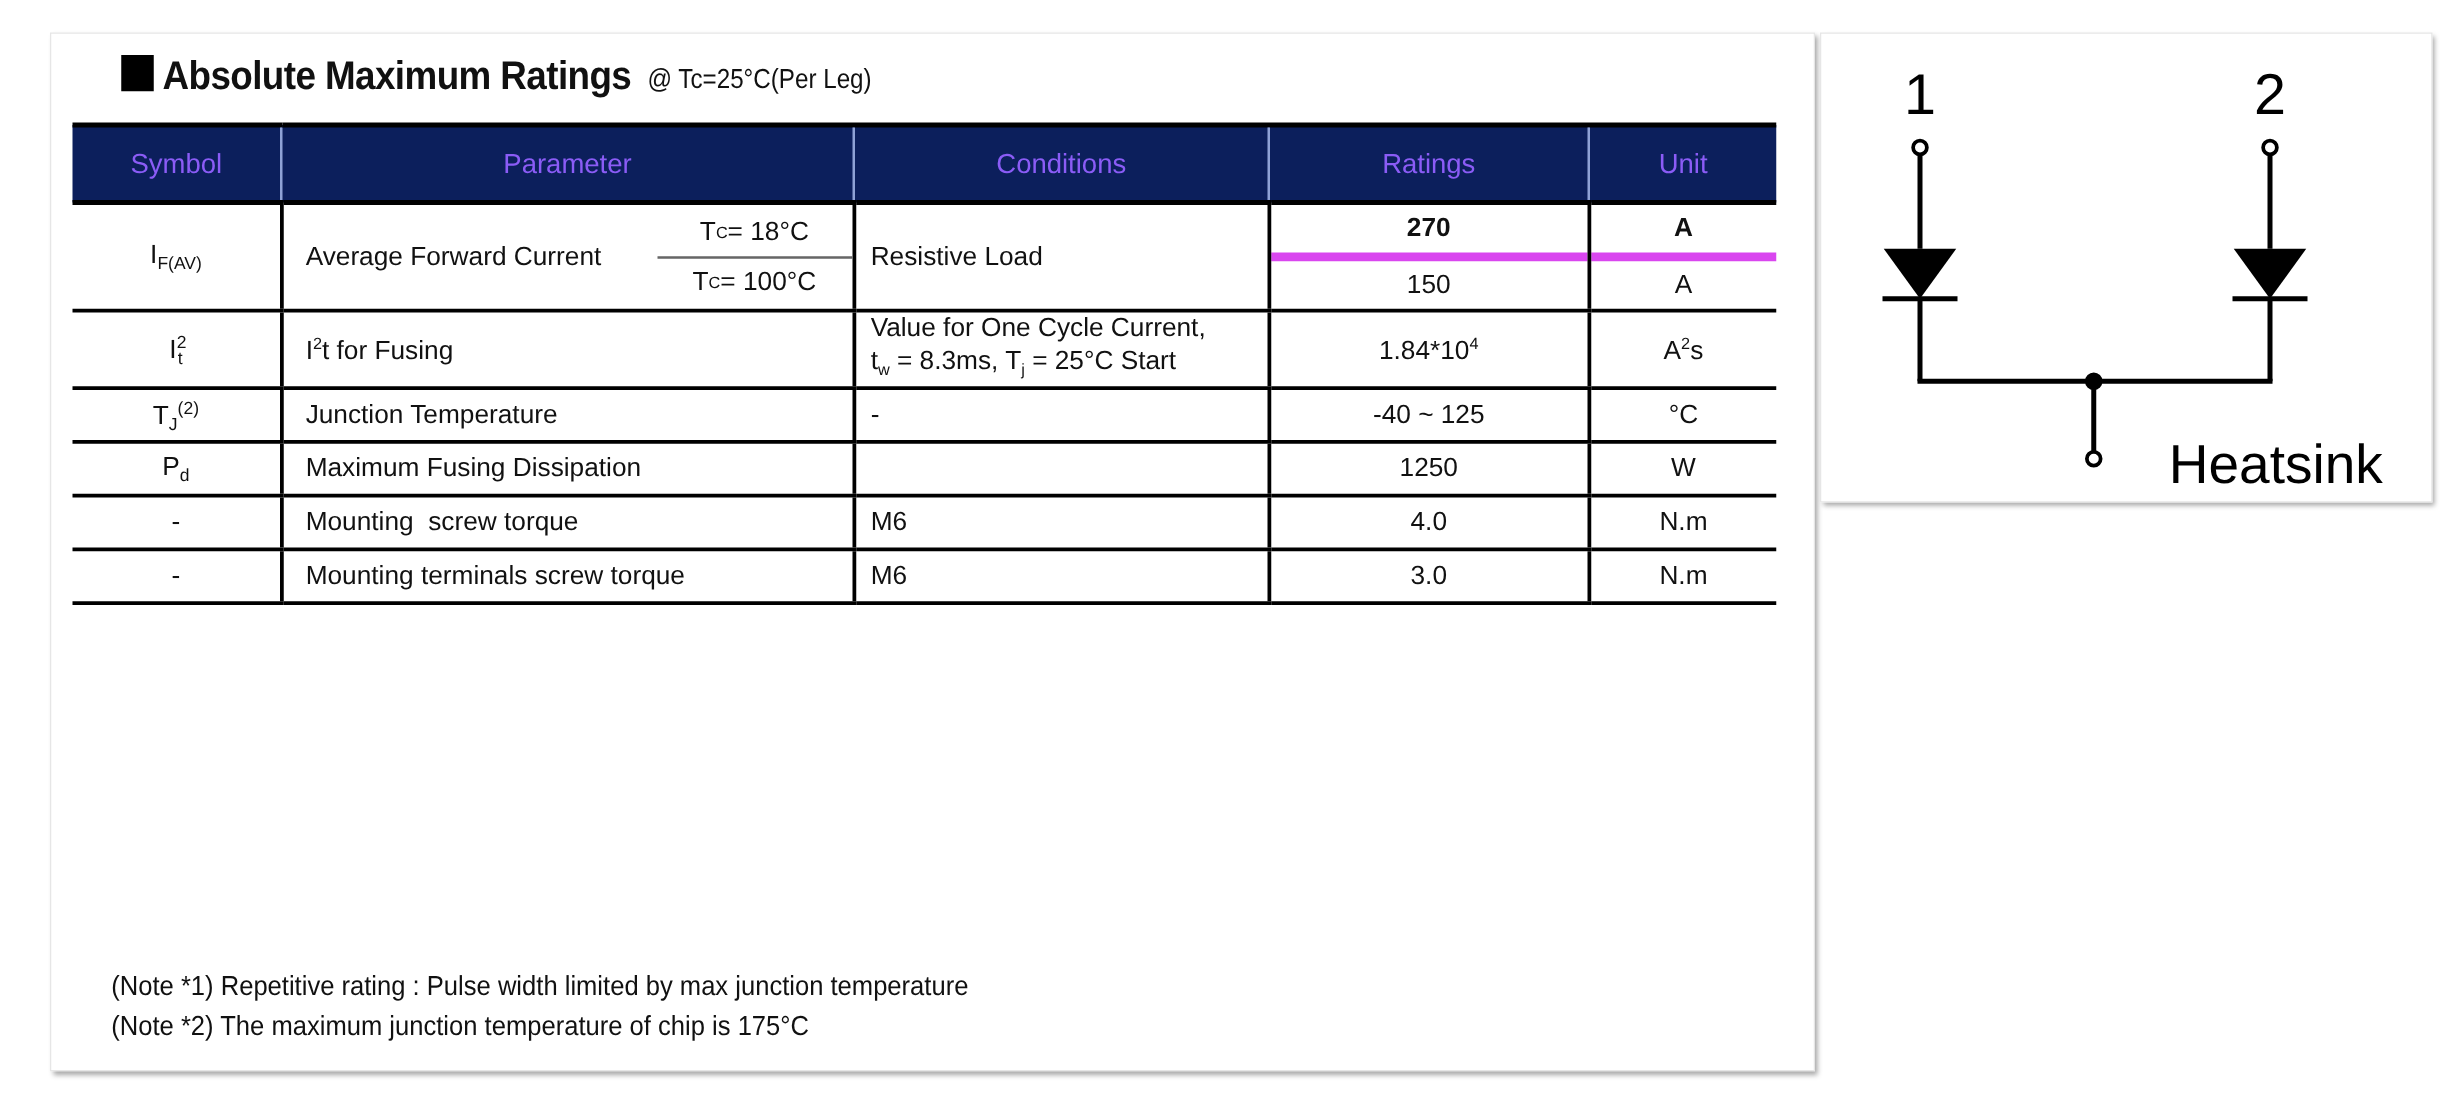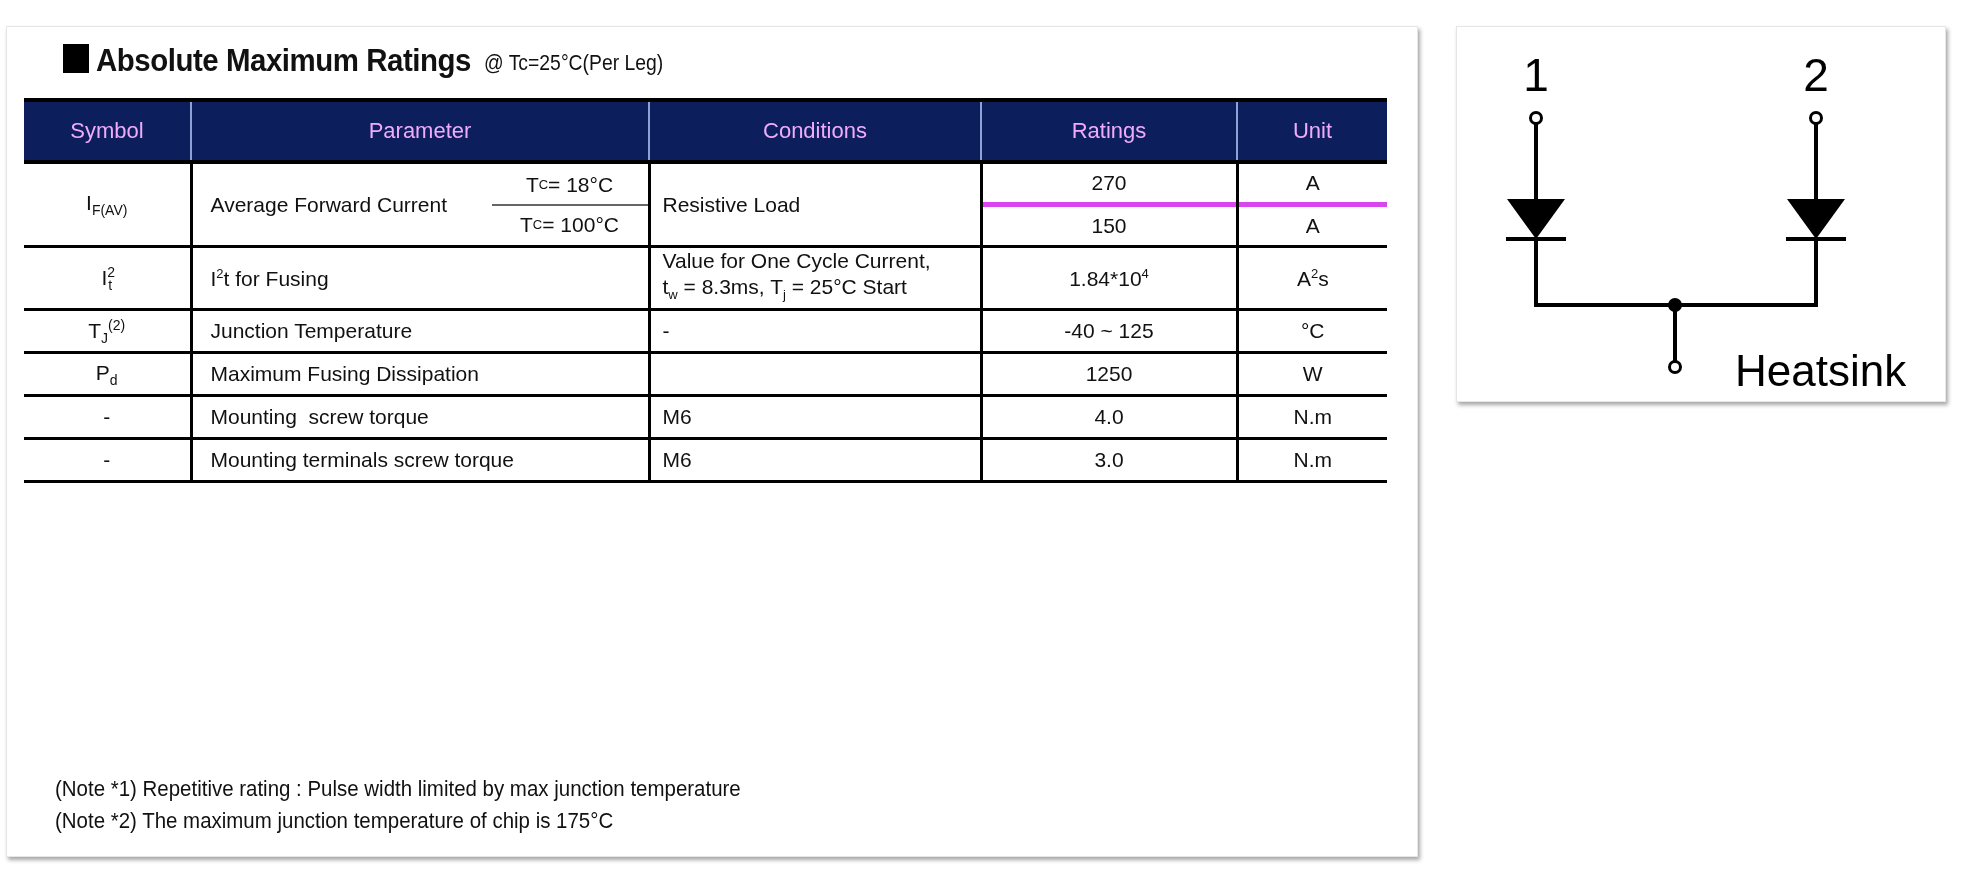--- a/index.html
+++ b/index.html
@@ -12,7 +12,7 @@
     border:1px solid #e6e6e6;
     box-shadow: 2px 3px 4px rgba(0,0,0,0.35);
   }
-  #main-panel { left:6px; top:26px; width:1410px; height:829px; }
+  #main-panel { left:40px; top:26px; width:1410px; height:829px; }
   #diagram-panel { left:1456px; top:26px; width:488px; height:374px; }
 
   .title-row { position:absolute; left:56px; top:6px; height:46px; display:flex; align-items:flex-end; white-space:nowrap; }

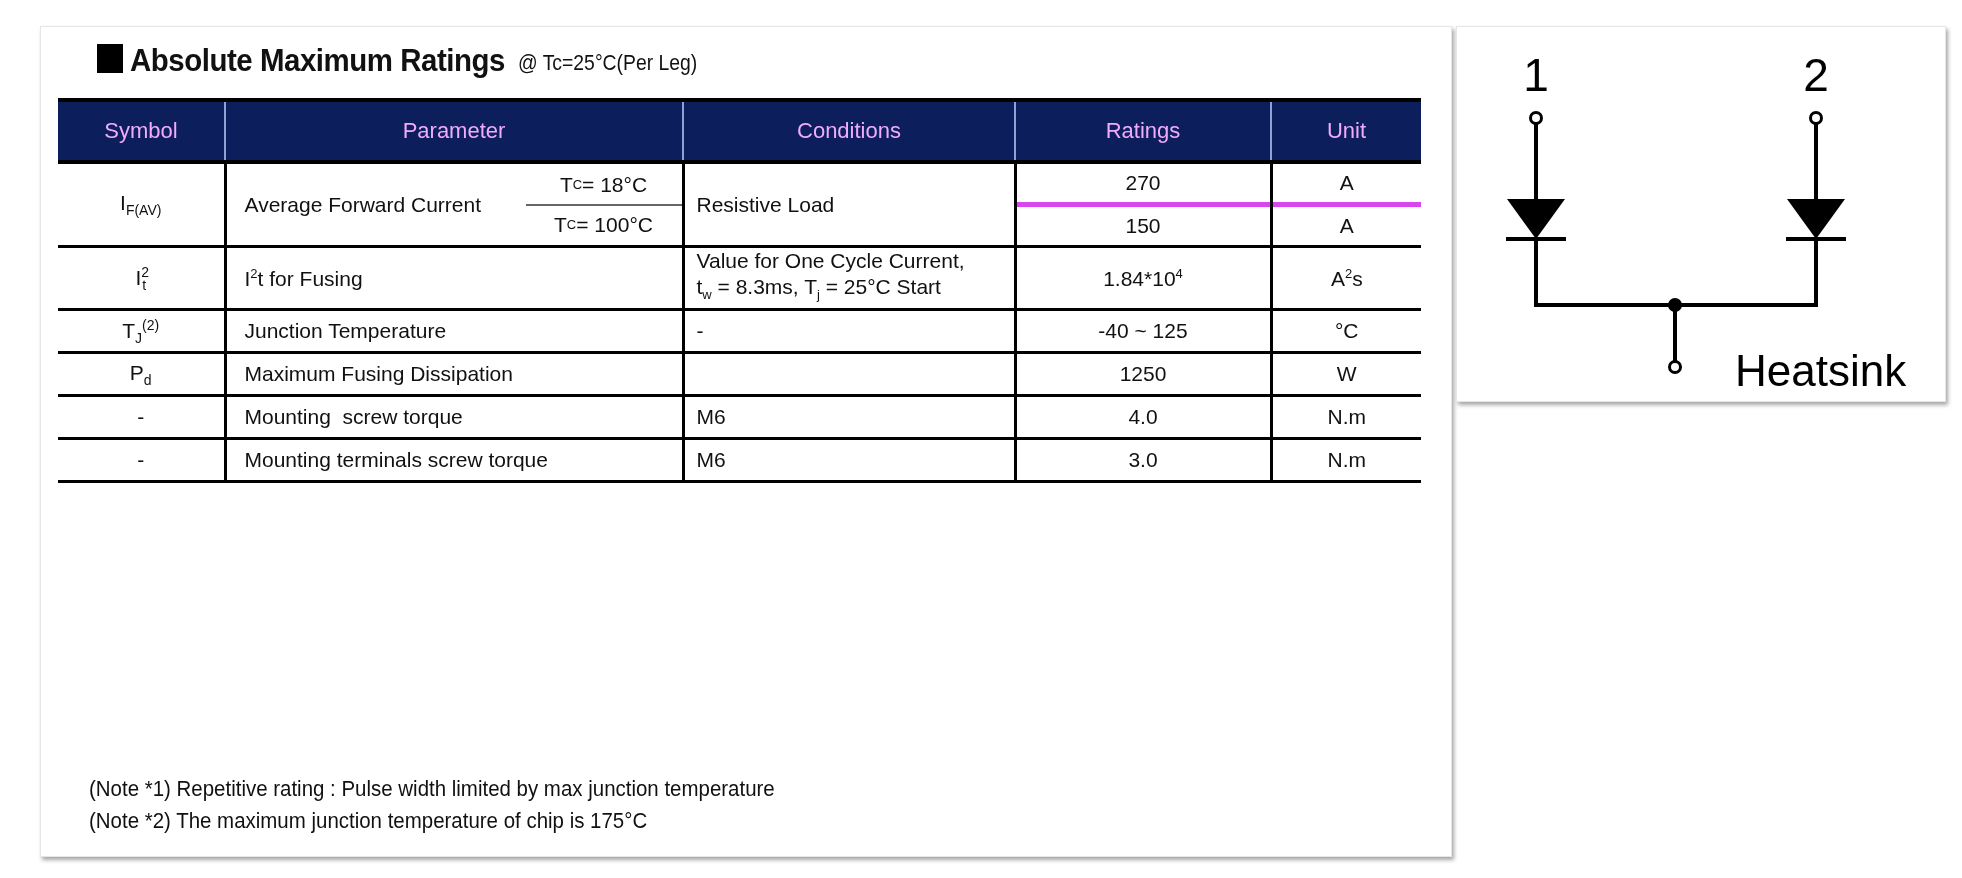--- a/index.html
+++ b/index.html
@@ -26,7 +26,7 @@
     font-size:21px;
   }
   table.ratings th {
-    background:#0c1f5c; color:#f0abfc; font-weight:normal; height:56px;
+    background:#0c1f5c; color:#8b5cf6; font-weight:normal; height:56px;
     border-top:4px solid #000; border-bottom:4px solid #000;
     border-left:2px solid #8fa2d6; font-size:22px;
   }

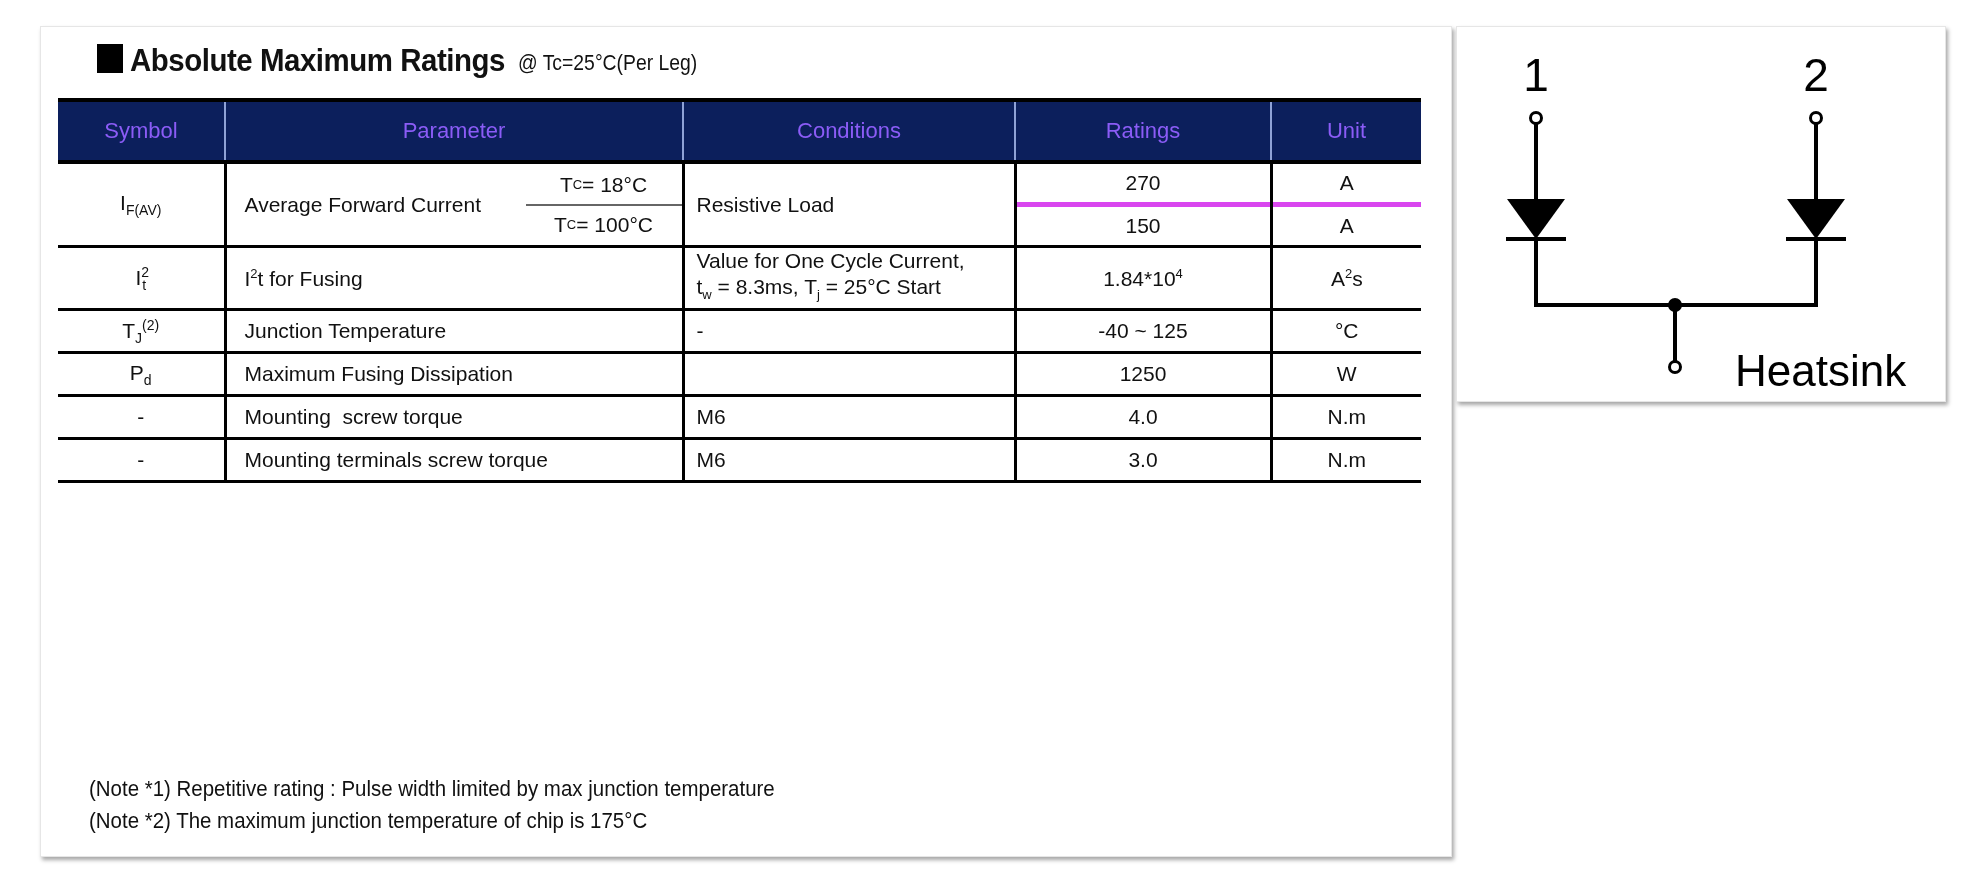--- a/index.html
+++ b/index.html
@@ -52,7 +52,7 @@
   .tc-stack div.first { border-bottom:2px solid #666; }
   td.split-cell { padding:0 !important; height:auto; }
   .split-val { height:38px; display:flex; align-items:center; justify-content:center; }
-  .split-val.first { border-bottom:5px solid #d946ef; }
+  .split-val.first { border-bottom:7px solid #d946ef;font-weight:bold; }
 
   .notes { position:absolute; left:48px; top:746px; font-size:22px; line-height:32px; transform:scaleX(0.93); transform-origin:left top; white-space:nowrap; }
   .notes div { }

